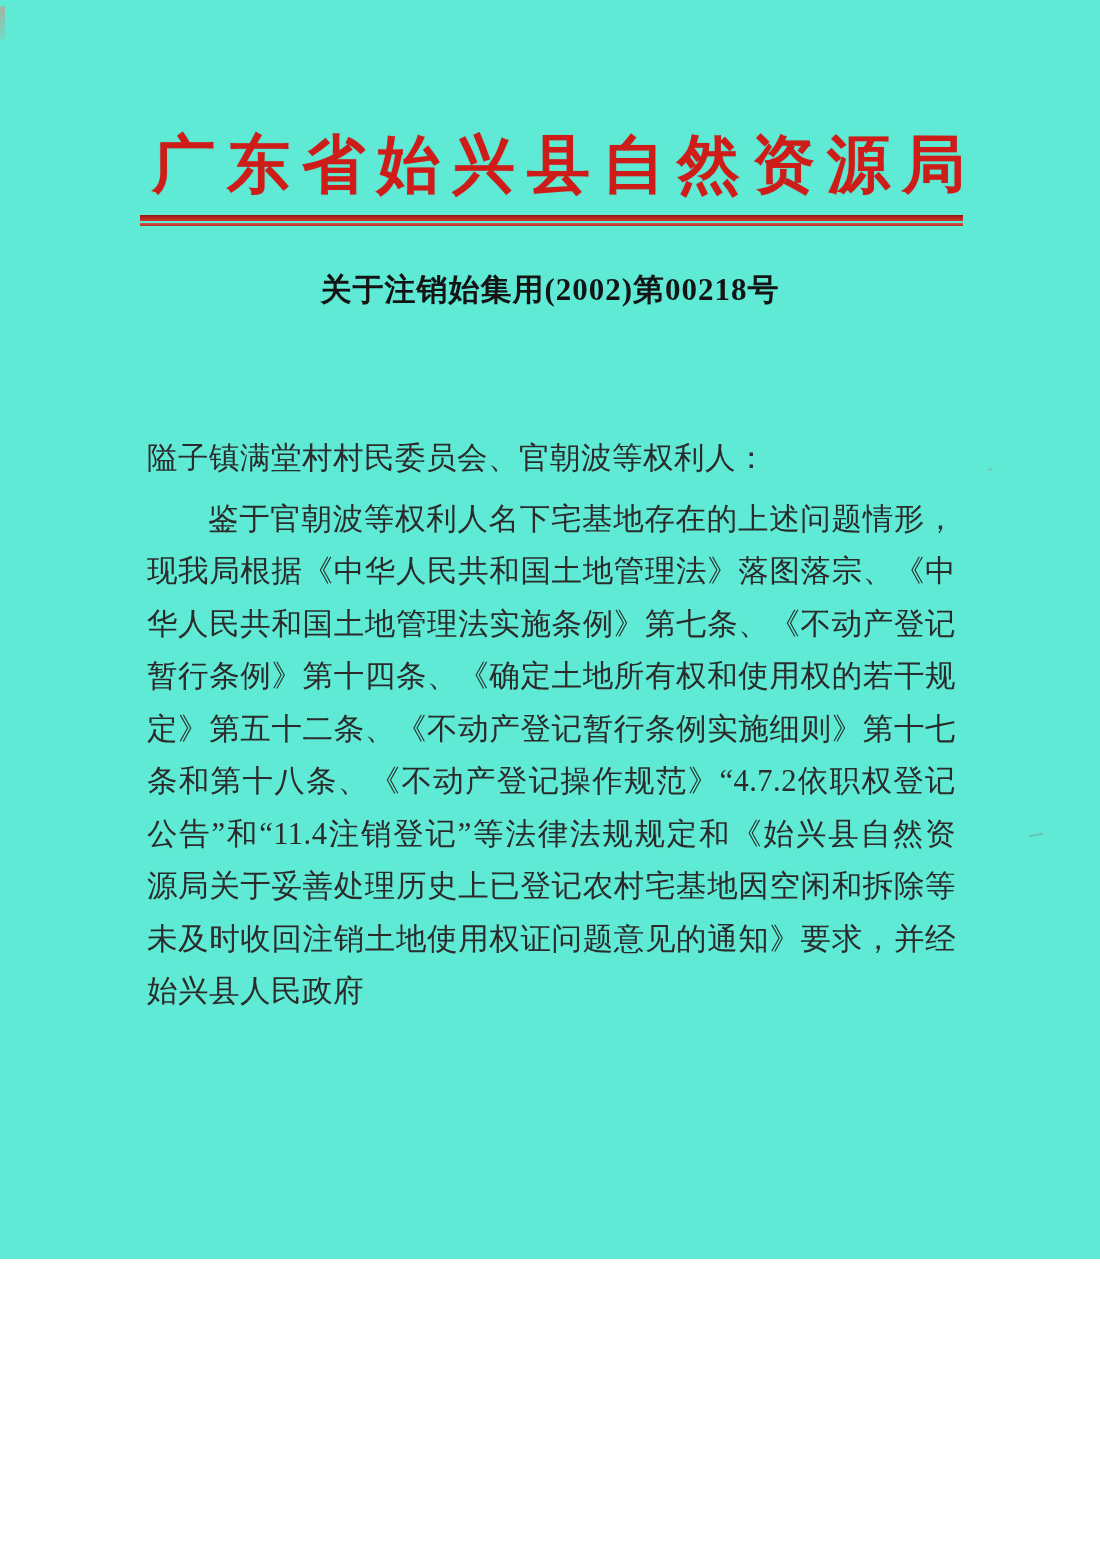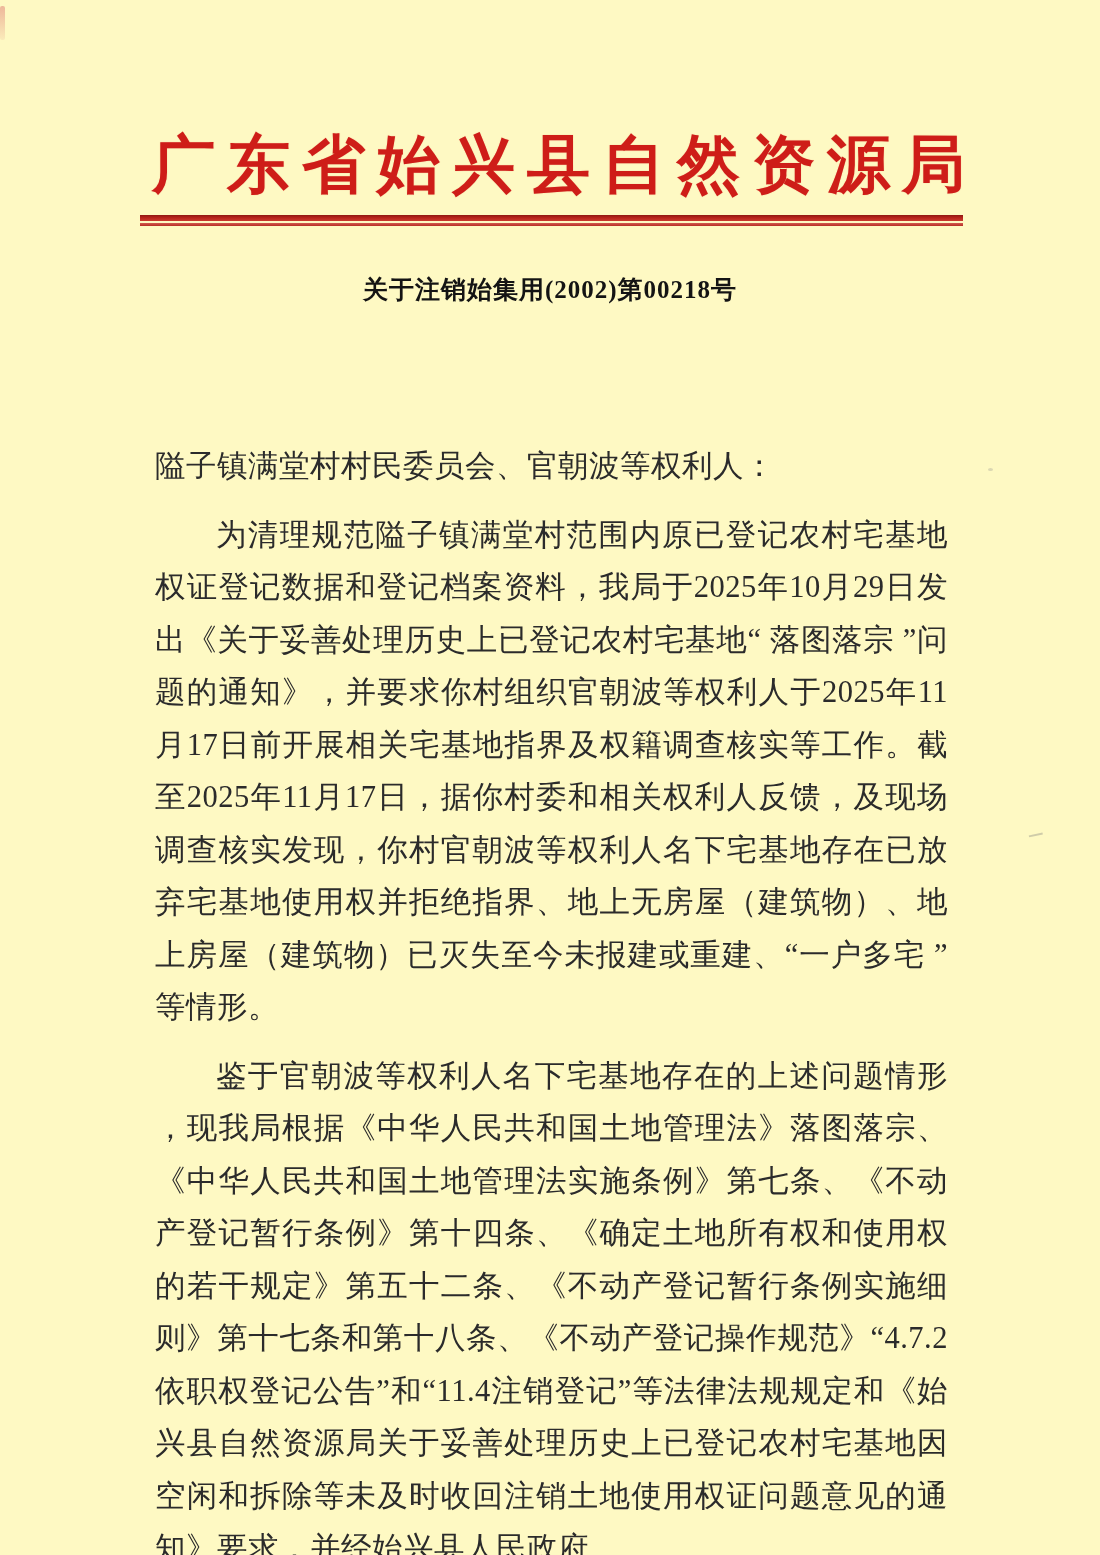--- a/index.html
+++ b/index.html
@@ -10,9 +10,9 @@
   .page {
     position: relative;
     width: 1100px;
-    height: 1555px;
+    height: 1259px;
     margin: 0 auto;
-    background: #fef9c3;
+    background: #5eead4;
     overflow: hidden;
     font-family: "Liberation Serif", "DejaVu Serif", serif;
   }

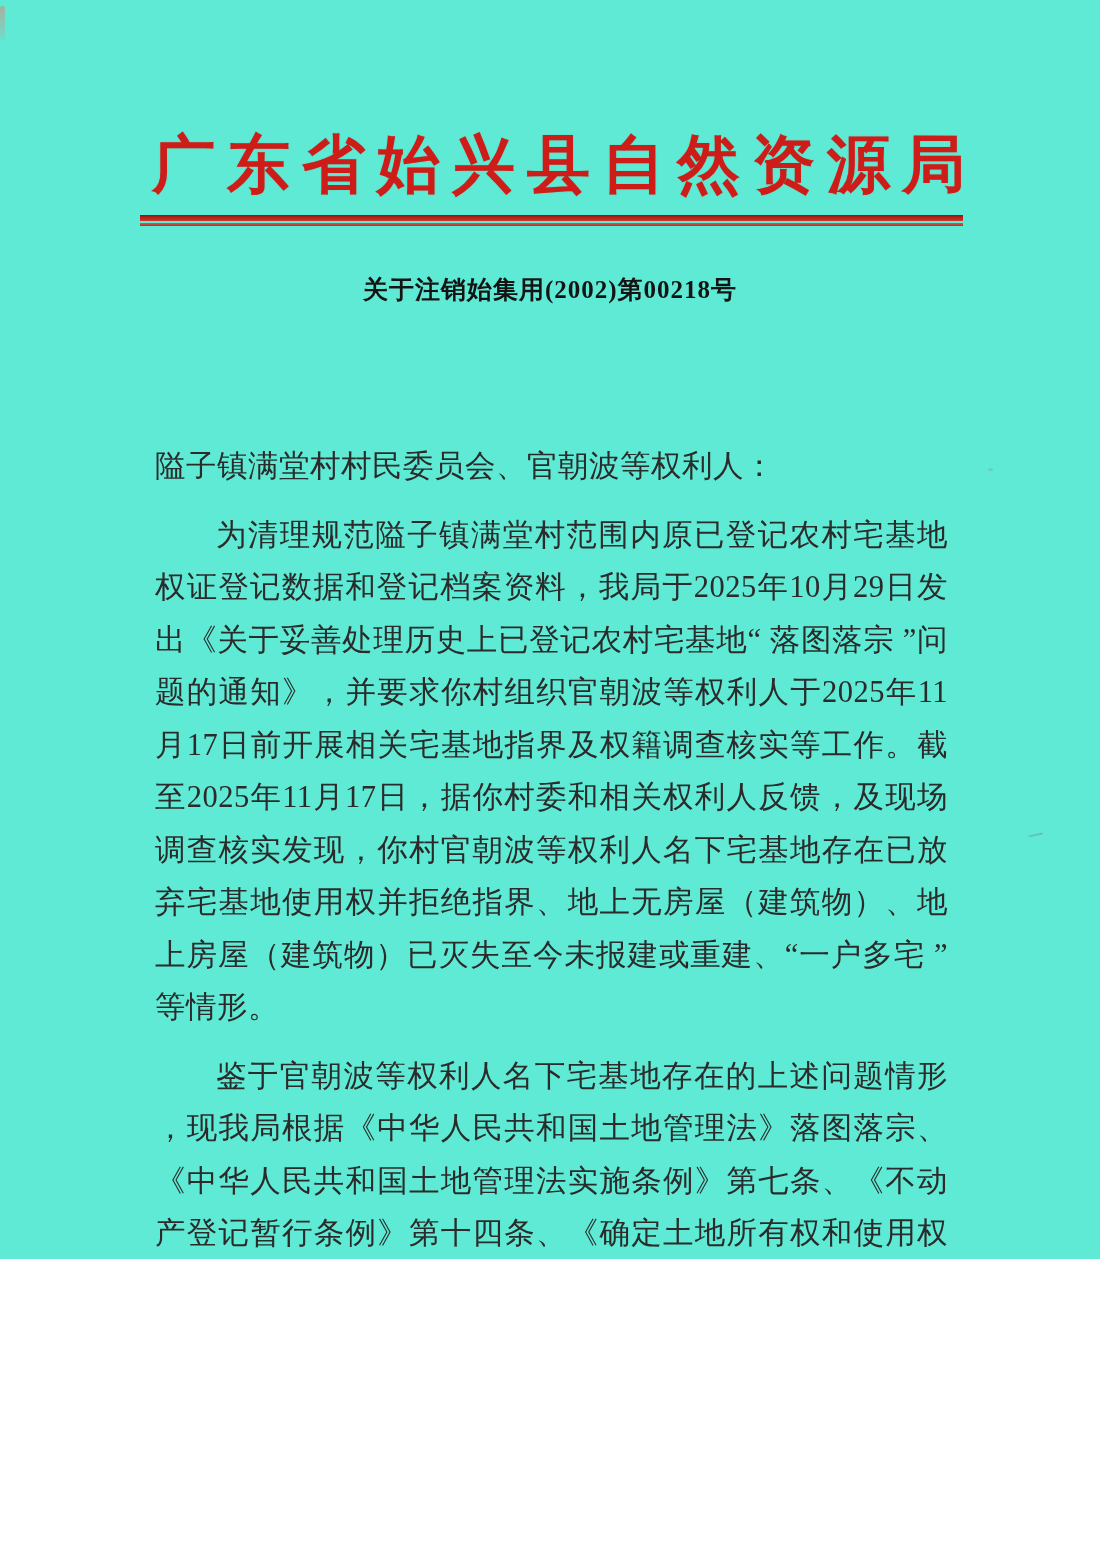--- a/index.html
+++ b/index.html
@@ -61,7 +61,7 @@
     text-align: center;
     color: #141414;
     font-weight: 700;
-    font-size: 25px;
+    font-size: 31px;
     line-height: 60px;
     letter-spacing: 1px;
   }

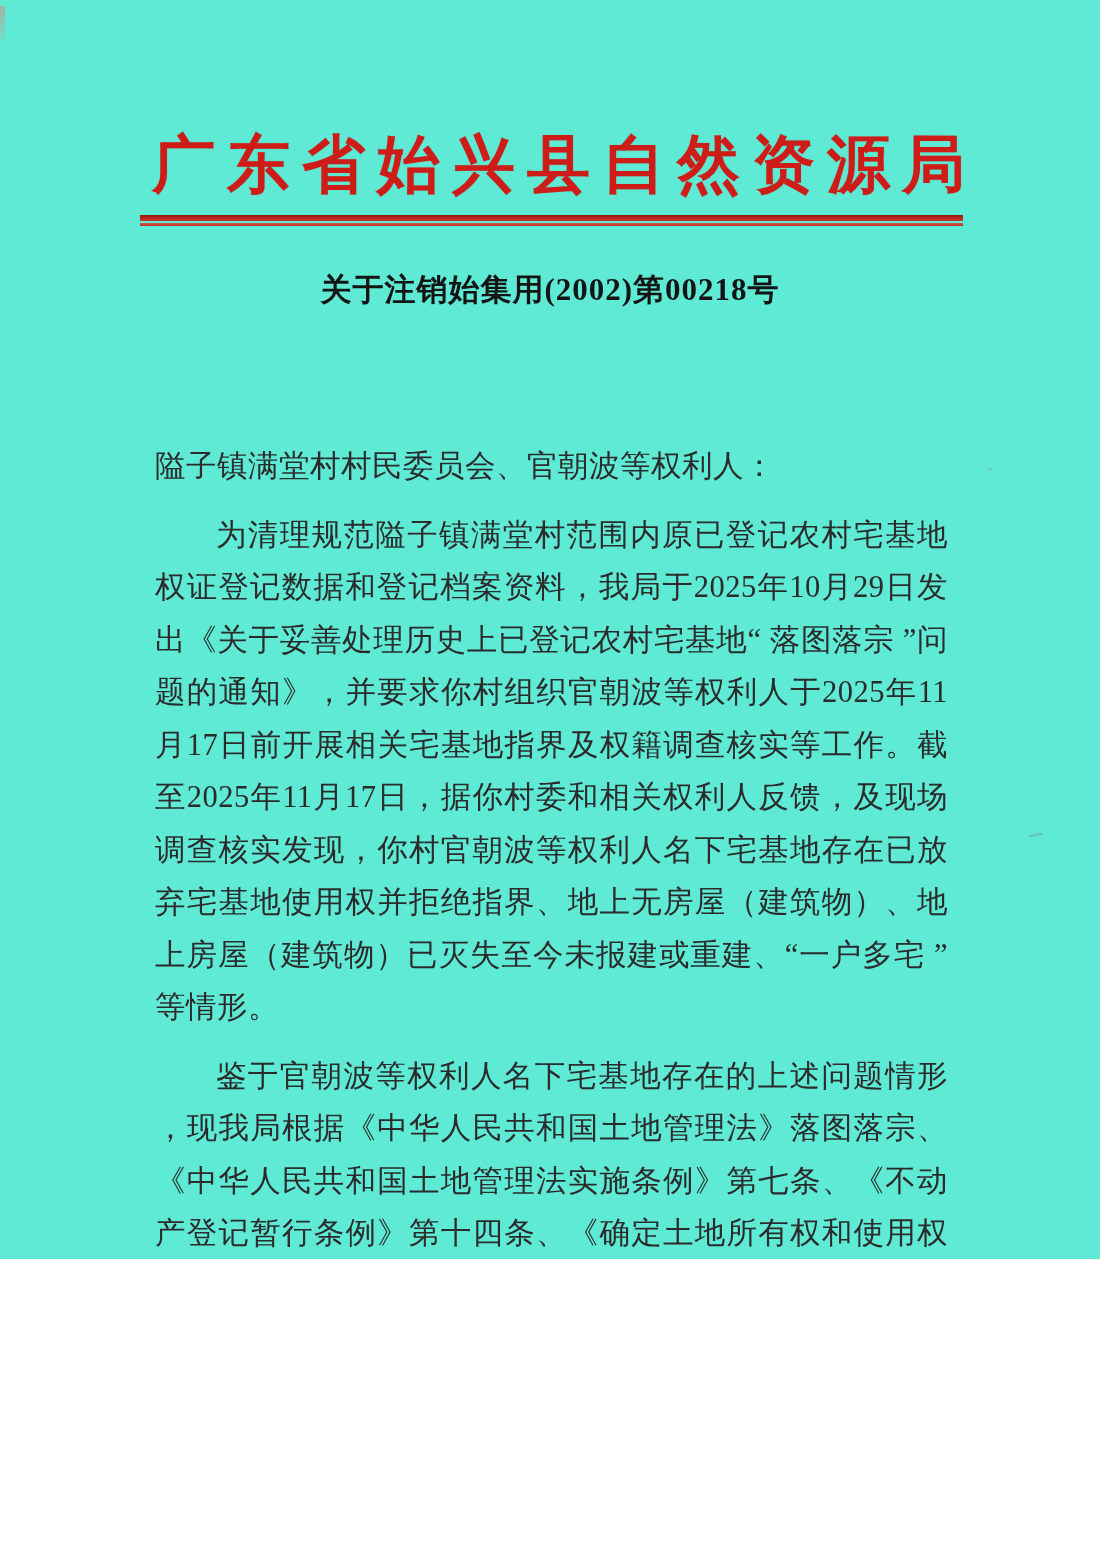--- a/index.html
+++ b/index.html
@@ -82,7 +82,7 @@
     letter-spacing: 0.5px;
   }
   .doc-body p {
-    margin: 16px;
+    margin: 8px;
     padding: 0;
   }
   .doc-body p.salutation {

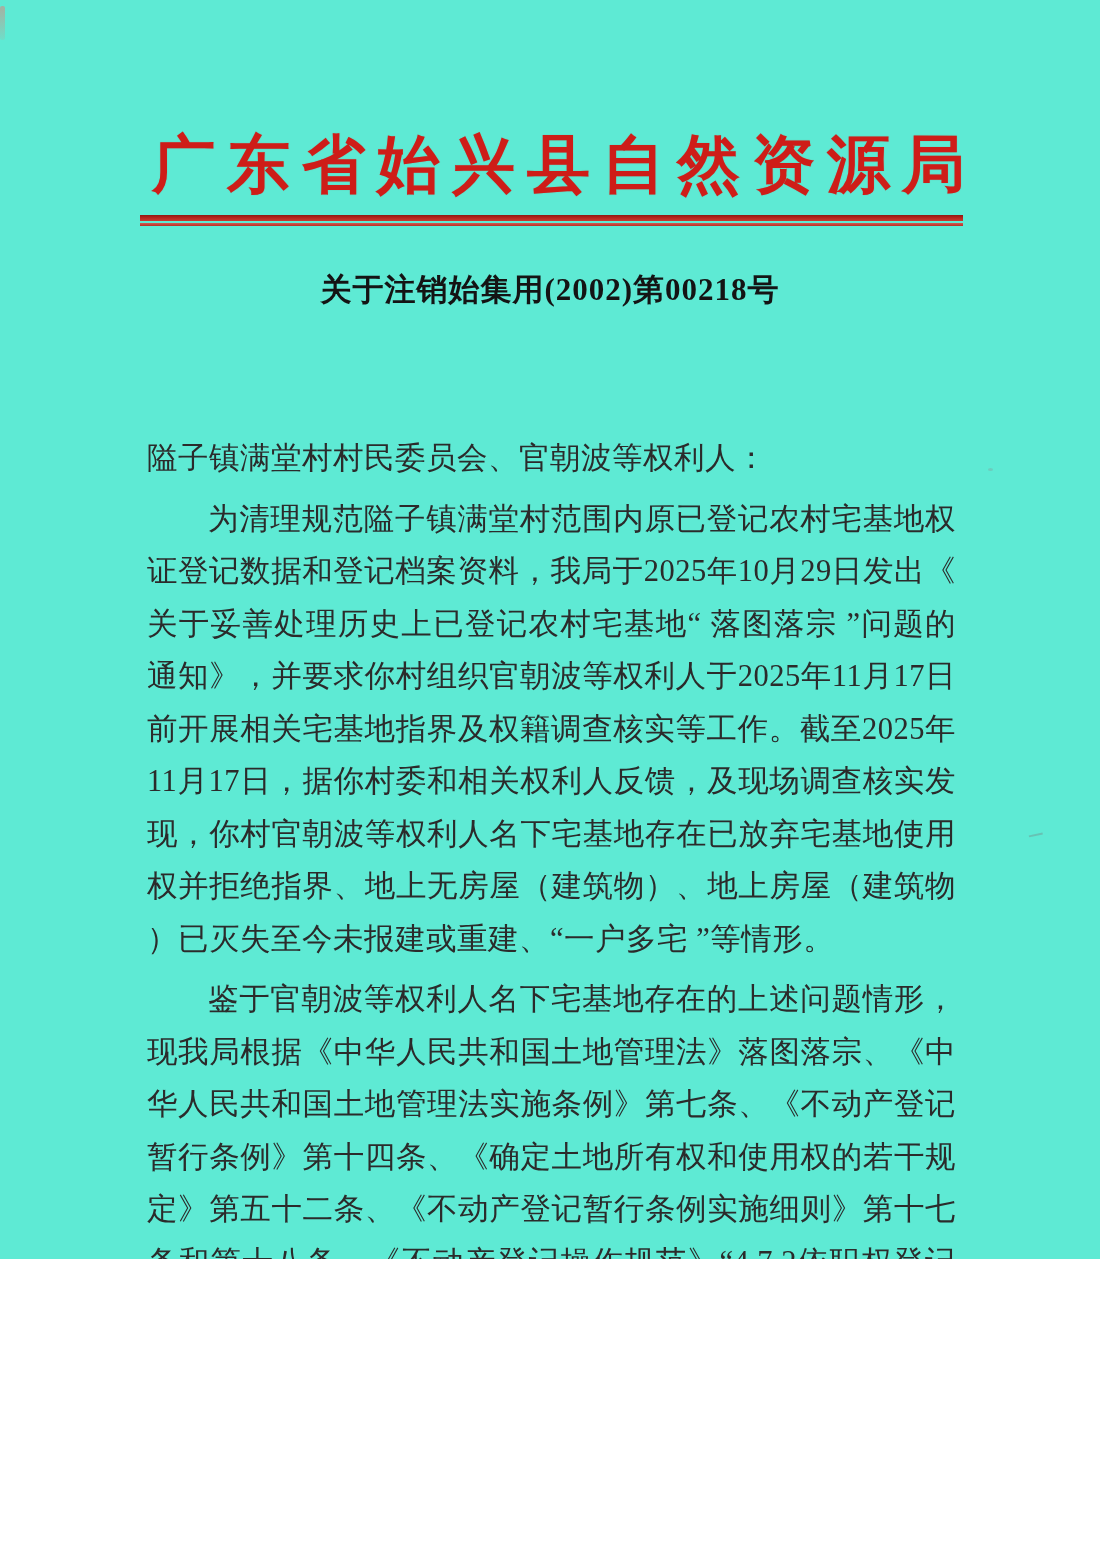--- a/index.html
+++ b/index.html
@@ -137,7 +137,6 @@
 
   <div class="doc-body">
     <p class="salutation">隘子镇满堂村村民委员会、官朝波等权利人：</p>
-    <p class="para">为清理规范隘子镇满堂村范围内原已登记农村宅基地权证登记数据和登记档案资料，我局于2025年10月29日发出《关于妥善处理历史上已登记农村宅基地“ 落图落宗 ”问题的通知》，并要求你村组织官朝波等权利人于2025年11月17日前开展相关宅基地指界及权籍调查核实等工作。截至2025年11月17日，据你村委和相关权利人反馈，及现场调查核实发现，你村官朝波等权利人名下宅基地存在已放弃宅基地使用权并拒绝指界、地上无房屋（建筑物）、地上房屋（建筑物）已灭失至今未报建或重建、“一户多宅 ”等情形。</p>
     <p class="para">鉴于官朝波等权利人名下宅基地存在的上述问题情形，现我局根据《中华人民共和国土地管理法》落图落宗、《中华人民共和国土地管理法实施条例》第七条、《不动产登记暂行条例》第十四条、《确定土地所有权和使用权的若干规定》第五十二条、《不动产登记暂行条例实施细则》第十七条和第十八条、《不动产登记操作规范》“4.7.2依职权登记公告”和“11.4注销登记”等法律法规规定和《始兴县自然资源局关于妥善处理历史上已登记农村宅基地因空闲和拆除等未及时收回注销土地使用权证问题意见的通知》要求，并经始兴县人民政府</p>
   </div>
 

